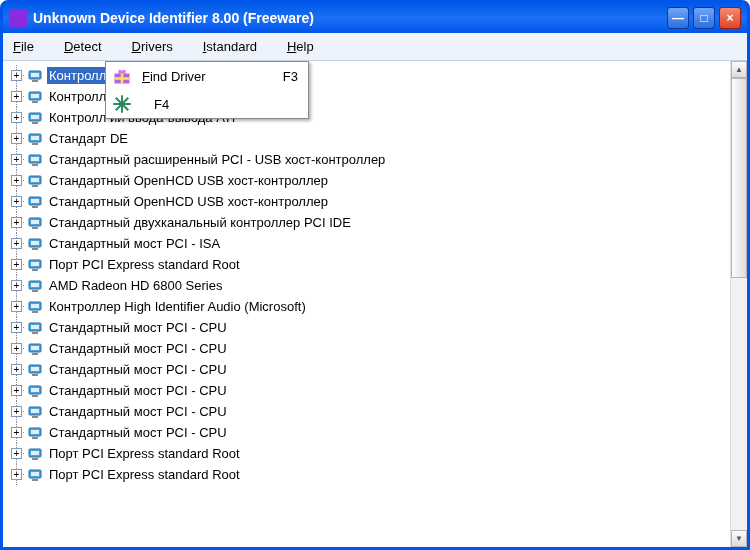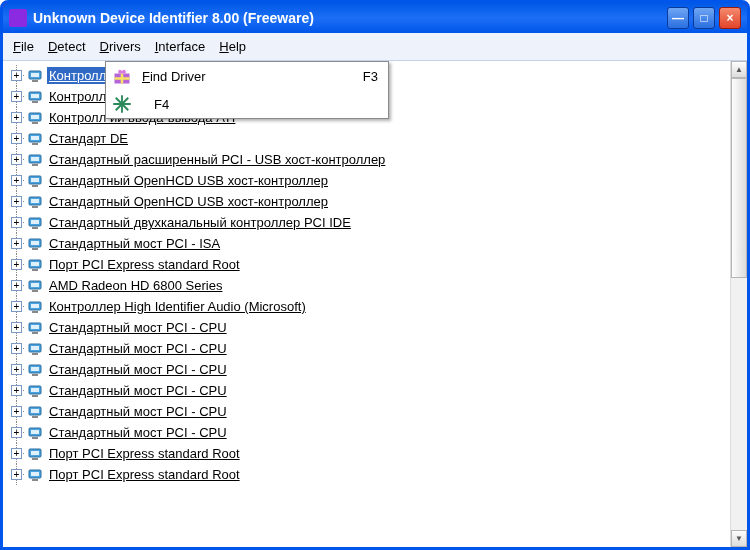--- a/index.html
+++ b/index.html
@@ -11,7 +11,7 @@
 .win-controls { display: flex; gap: 4px; }
 .win-btn { width: 22px; height: 22px; background: linear-gradient(to bottom, #6fa6f5, #2a6fe0); border: 1px solid #0a3a9c; border-radius: 3px; color: #fff; display: flex; align-items: center; justify-content: center; cursor: pointer; font-weight: bold; font-size: 12px; line-height: 1; }
 .win-btn.close { background: linear-gradient(to bottom, #f58a6f, #e0452a); border-color: #9c1a0a; }
-.menubar { background: #eef3fb; border-bottom: 1px solid #c5d3e8; height: 28px; display: flex; align-items: center; padding: 0 4px; gap: 2px; }
+.menubar { background: #eef3fb; border-bottom: 1px solid #c5d3e8; height: 28px; display: flex; align-items: center; padding: 0 4px; gap: 18px; }
 .menu-item { padding: 3px 6px; cursor: default; }
 .menu-item u { text-decoration: underline; }
 .content { flex: 1; position: relative; display: flex; background: #fff; overflow: hidden; }

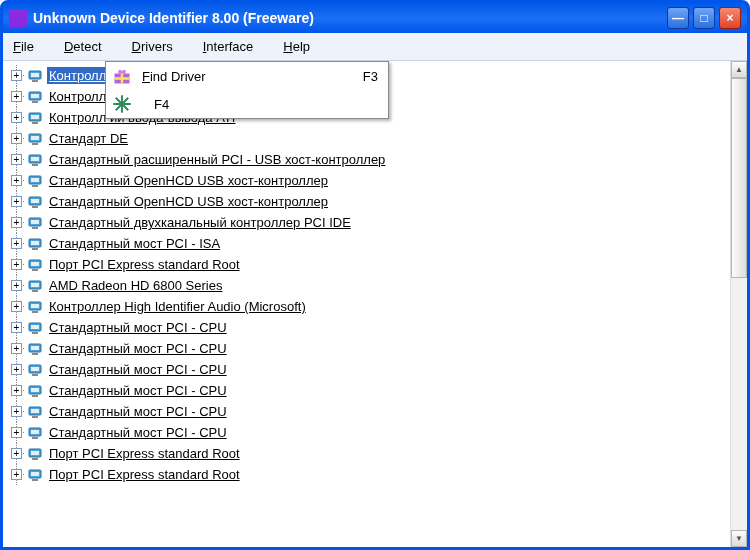--- a/index.html
+++ b/index.html
@@ -54,7 +54,7 @@
     <span class="menu-item"><u>F</u><span>ile</span></span>
     <span class="menu-item"><u>D</u><span>etect</span></span>
     <span class="menu-item"><u>D</u><span>rivers</span></span>
-    <span class="menu-item"><u>I</u><span>nterface</span></span>
+    <span class="menu-item"><u>I</u><span>standard</span></span>
     <span class="menu-item"><u>H</u><span>elp</span></span>
   </div>
 

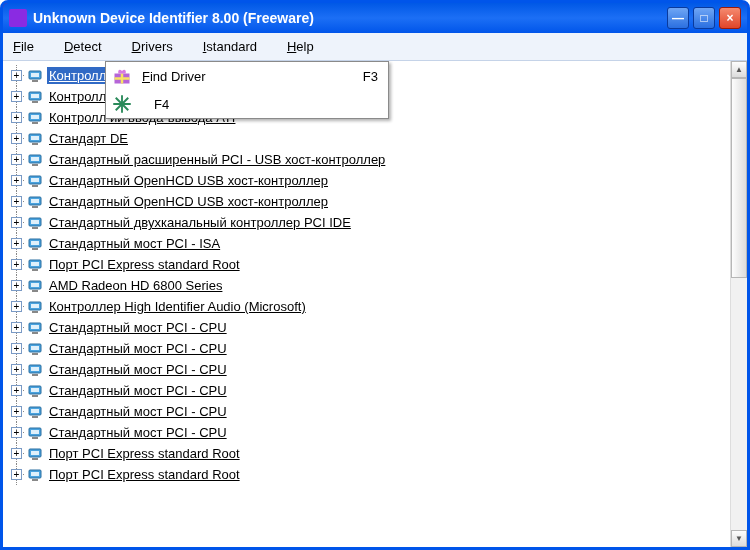--- a/index.html
+++ b/index.html
@@ -23,7 +23,7 @@
 .expander { width: 11px; height: 11px; border: 1px solid #7a9ac5; background: #fff; display: flex; align-items: center; justify-content: center; font-size: 10px; line-height: 1; color: #000; position: absolute; left: 4px; top: 5px; z-index: 1; }
 .node-icon { width: 16px; height: 16px; margin-right: 4px; flex-shrink: 0; display: inline-flex; align-items: center; justify-content: center; }
 .node-icon svg { width: 16px; height: 16px; }
-.node-label { padding: 1px 2px; text-decoration: underline; }
+.node-label { padding: 1px 2px; }
 .node-label.selected { background: #316AC5; color: #fff; }
 .scrollbar { width: 17px; background: #f1f1f1; border-left: 1px solid #ddd; display: flex; flex-direction: column; }
 .sb-btn { height: 17px; background: linear-gradient(to bottom, #fdfdfd, #dcdcdc); border: 1px solid #b6b6b6; display: flex; align-items: center; justify-content: center; font-size: 8px; color: #555; }

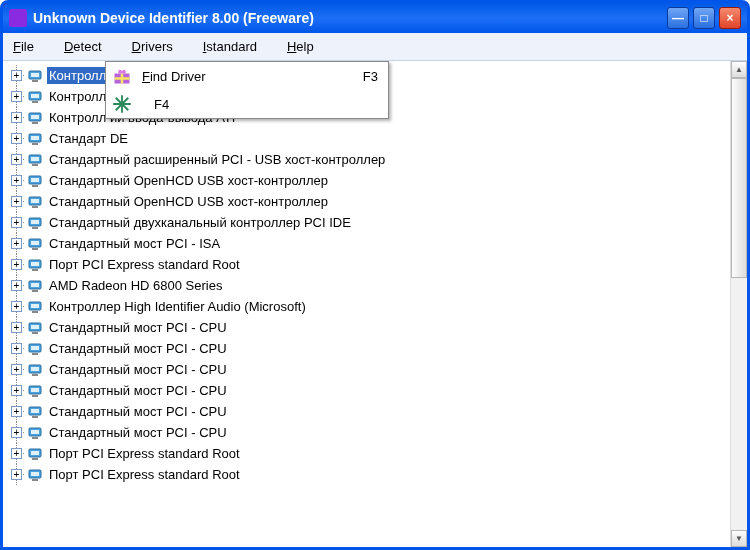--- a/index.html
+++ b/index.html
@@ -29,7 +29,7 @@
 .sb-btn { height: 17px; background: linear-gradient(to bottom, #fdfdfd, #dcdcdc); border: 1px solid #b6b6b6; display: flex; align-items: center; justify-content: center; font-size: 8px; color: #555; }
 .sb-track { flex: 1; background: #f1f1f1; position: relative; }
 .sb-thumb { position: absolute; left: 0; right: 0; top: 0; height: 200px; background: linear-gradient(to right, #fdfdfd, #dcdcdc); border: 1px solid #b6b6b6; }
-.context-menu { position: absolute; left: 102px; top: 0px; width: 284px; background: #fff; border: 1px solid #8a8a8a; box-shadow: 2px 2px 3px rgba(0,0,0,0.3); z-index: 10; }
+.context-menu { position: absolute; left: 102px; top: 0px; width: 204px; background: #fff; border: 1px solid #8a8a8a; box-shadow: 2px 2px 3px rgba(0,0,0,0.3); z-index: 10; }
 .ctx-row { display: flex; align-items: center; height: 28px; padding: 0 10px 0 6px; }
 .ctx-icon { width: 20px; height: 20px; margin-right: 10px; display: inline-flex; align-items: center; justify-content: center; }
 .ctx-label { flex: 1; }

